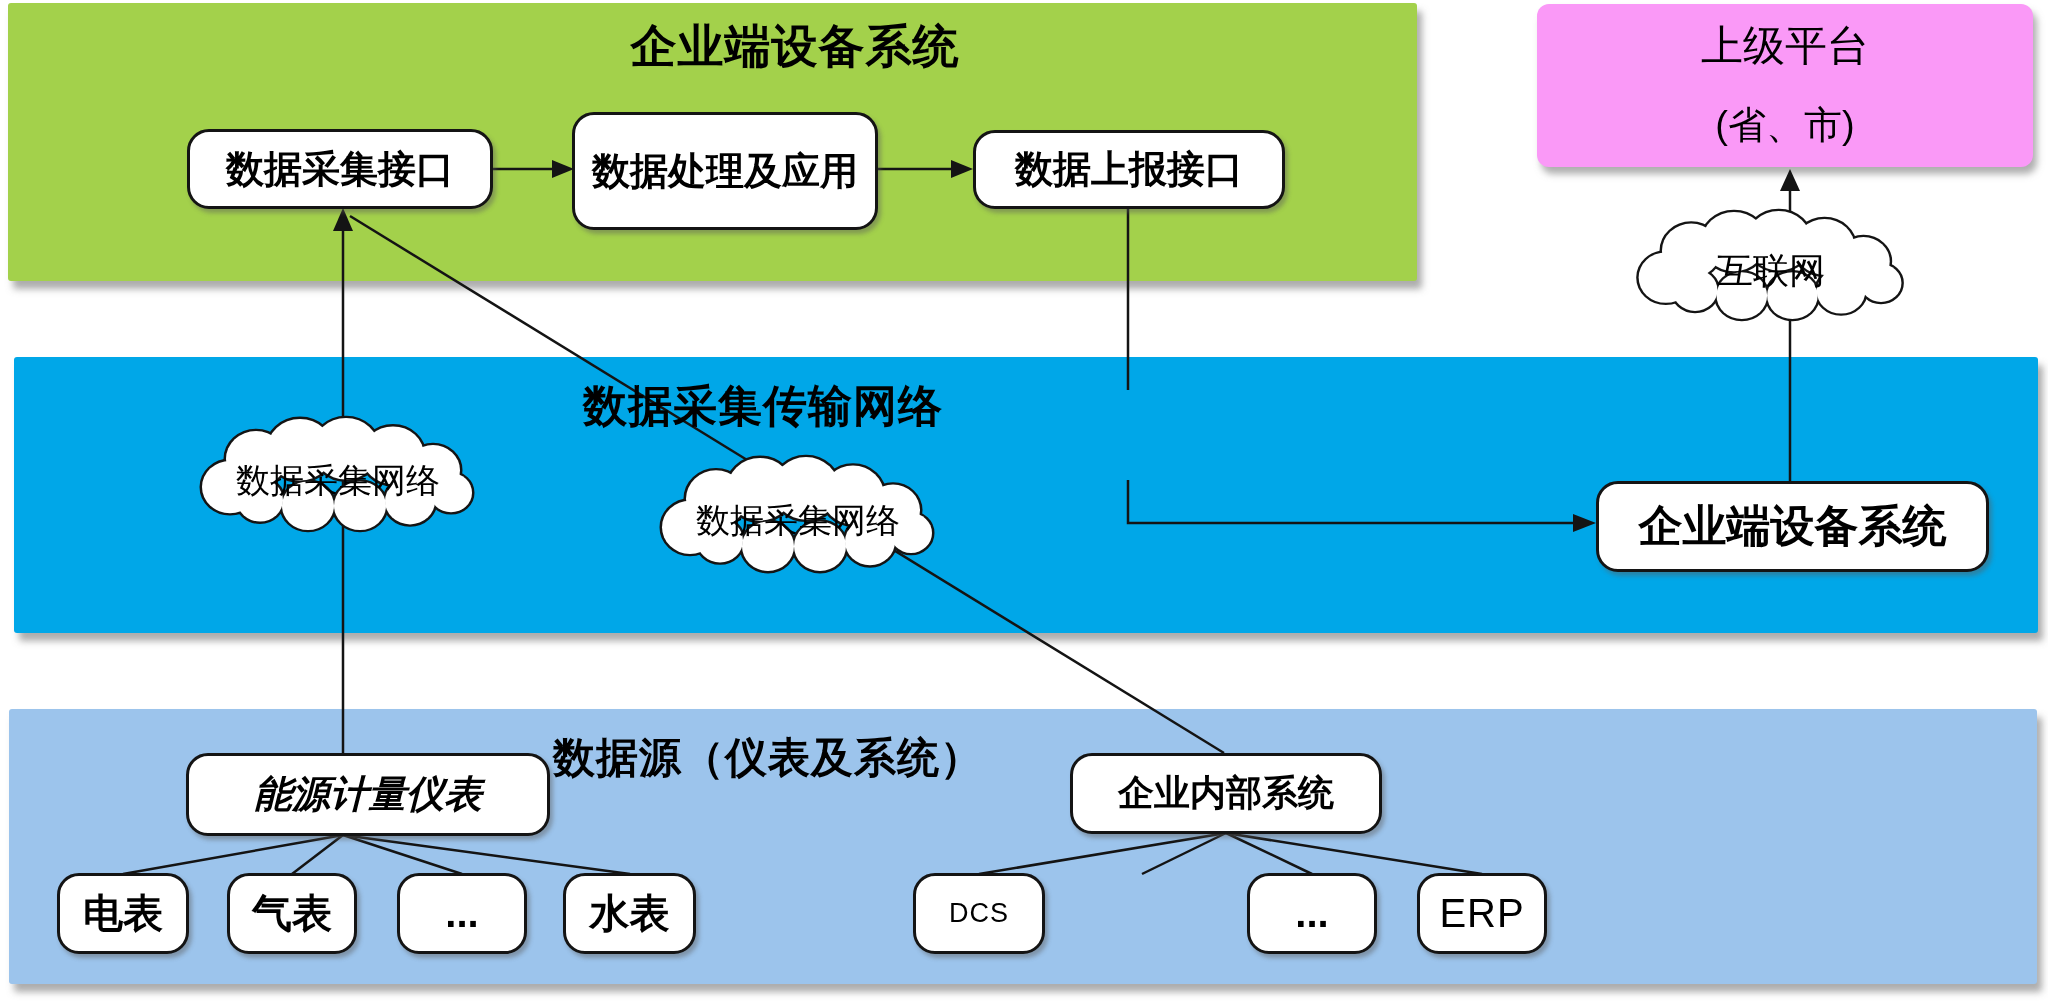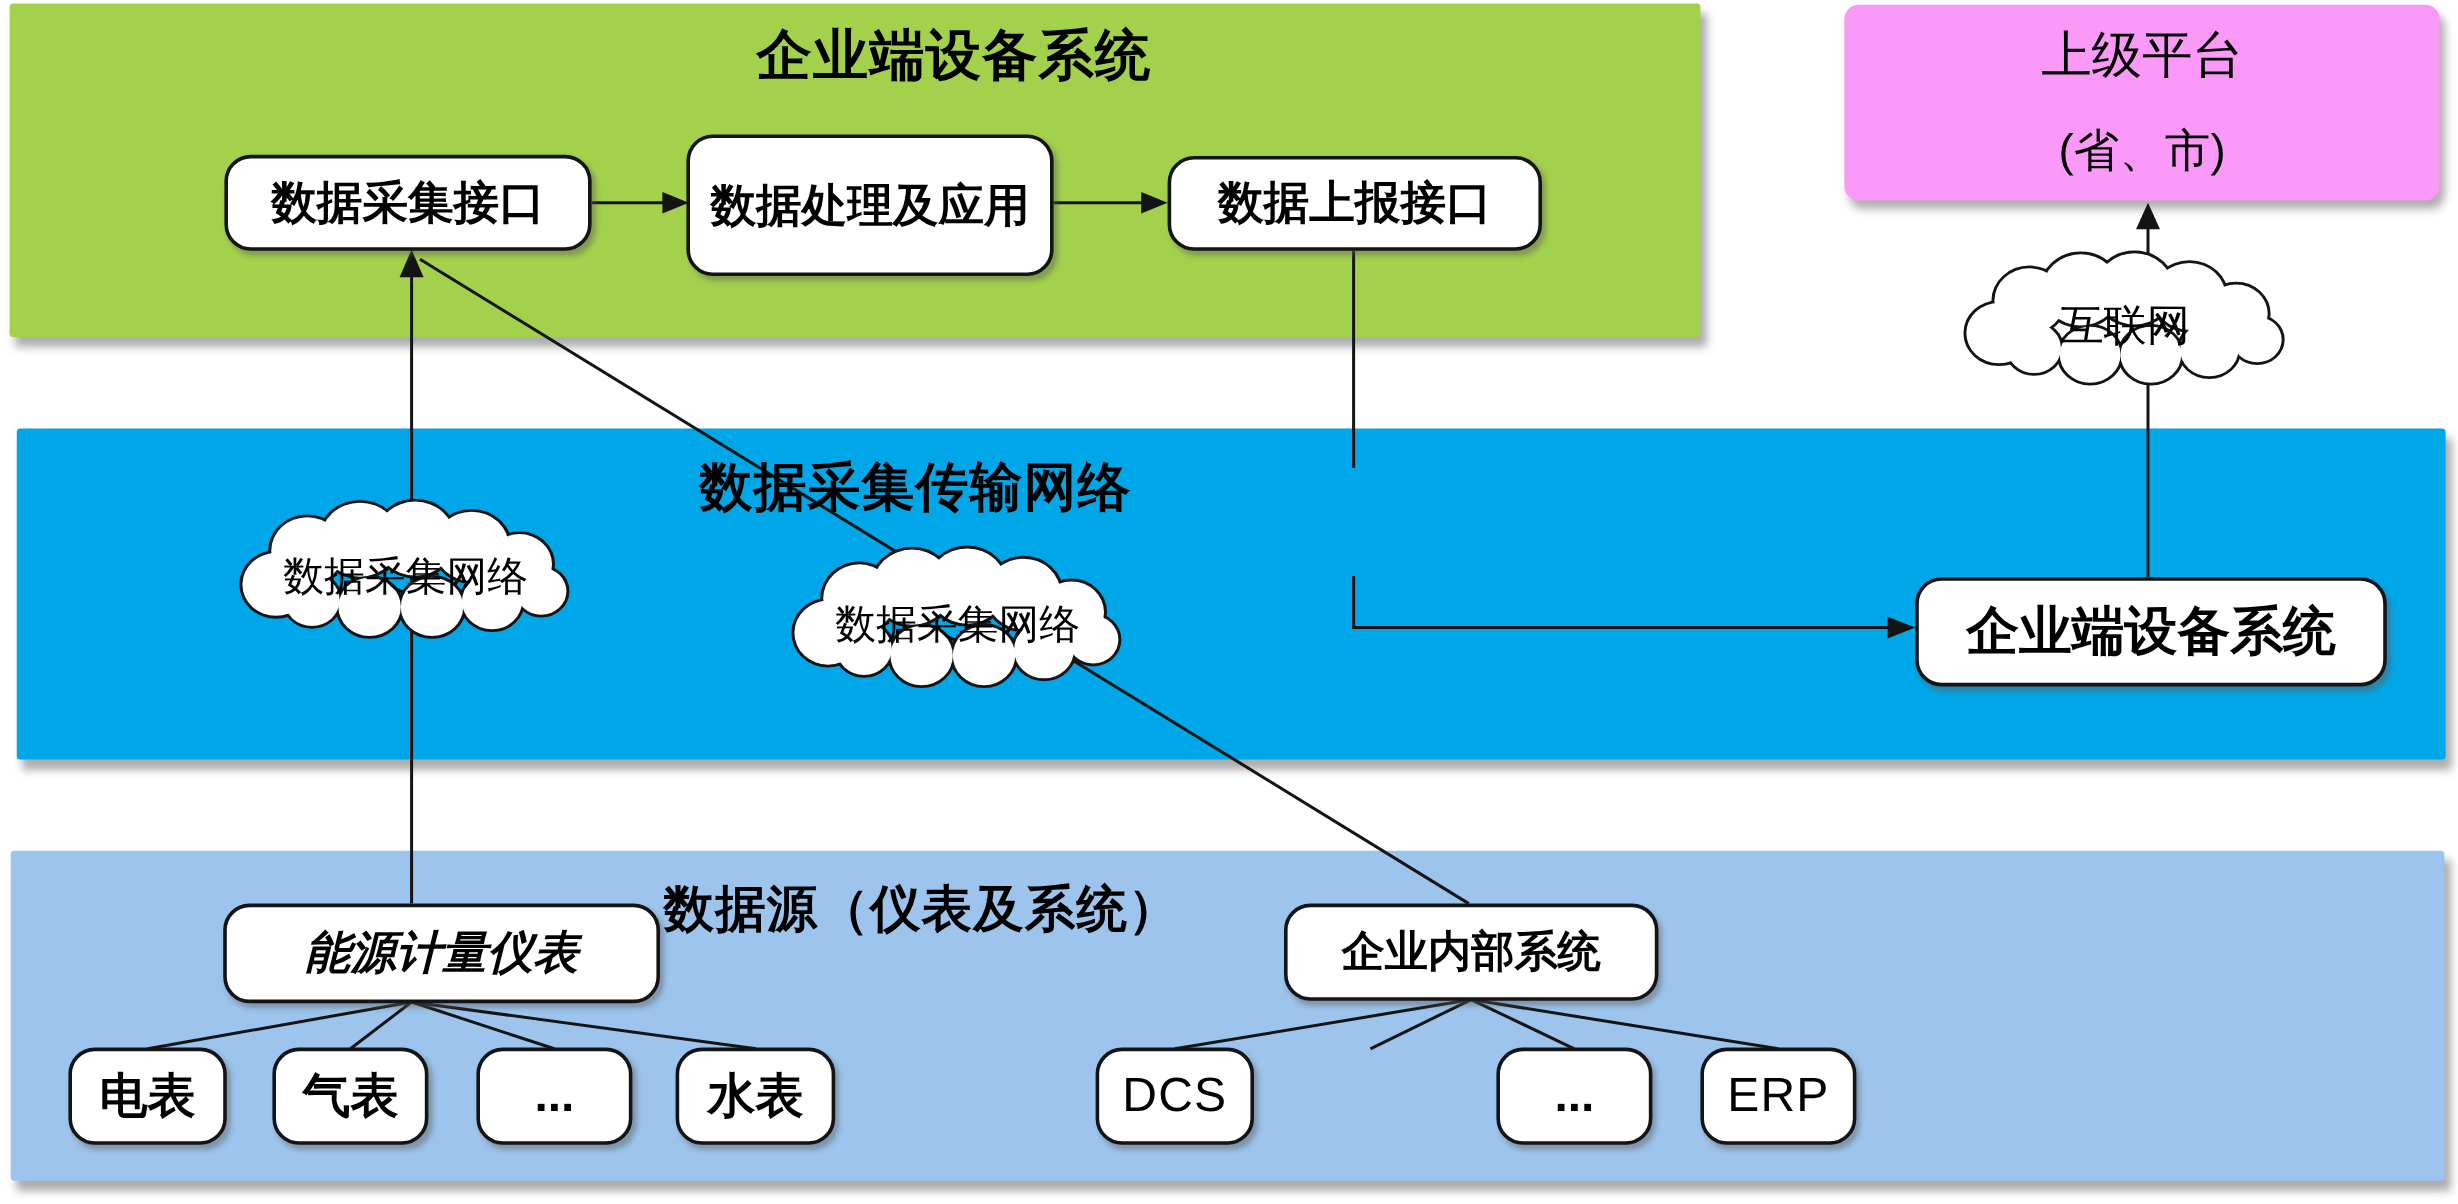--- a/index.html
+++ b/index.html
@@ -153,7 +153,7 @@
   <div class="node" style="left:397px;top:873px;width:130px;height:81px;font-size:40px;">...</div>
   <div class="node" style="left:563px;top:873px;width:133px;height:81px;font-size:40px;">水表</div>
 
-  <div class="node latin" style="left:913px;top:873px;width:132px;height:81px;font-size:40px;">DCS</div>
+  <div class="node latin" style="left:913px;top:873px;width:132px;height:81px;font-size:27px;">DCS</div>
   <div class="node" style="left:1247px;top:873px;width:130px;height:81px;font-size:40px;">...</div>
   <div class="node latin" style="left:1417px;top:873px;width:130px;height:81px;font-size:40px;">ERP</div>
 

